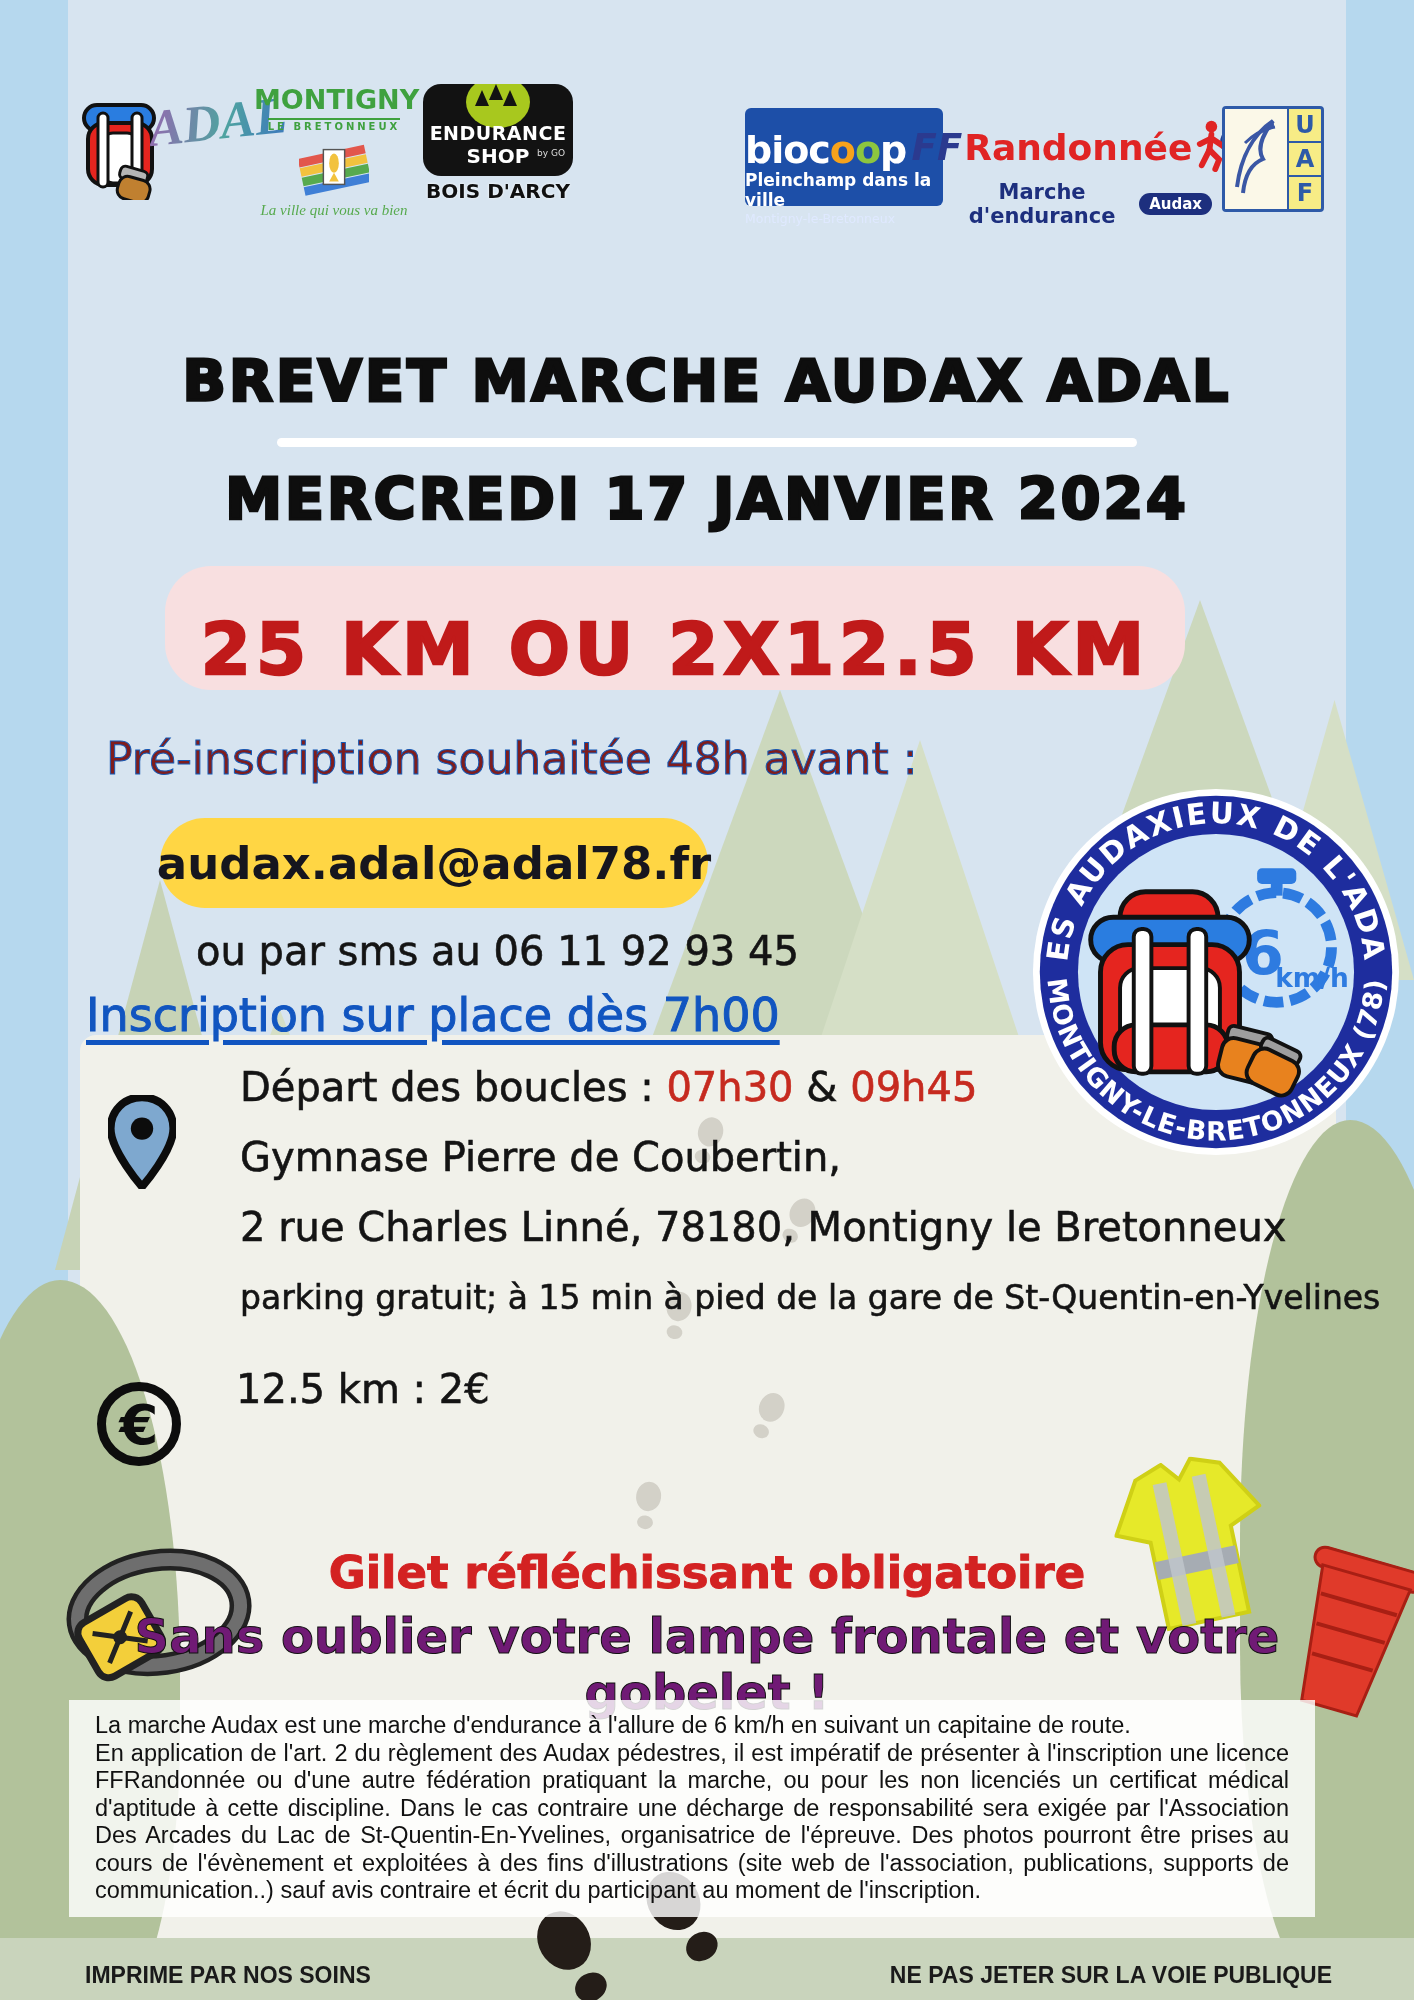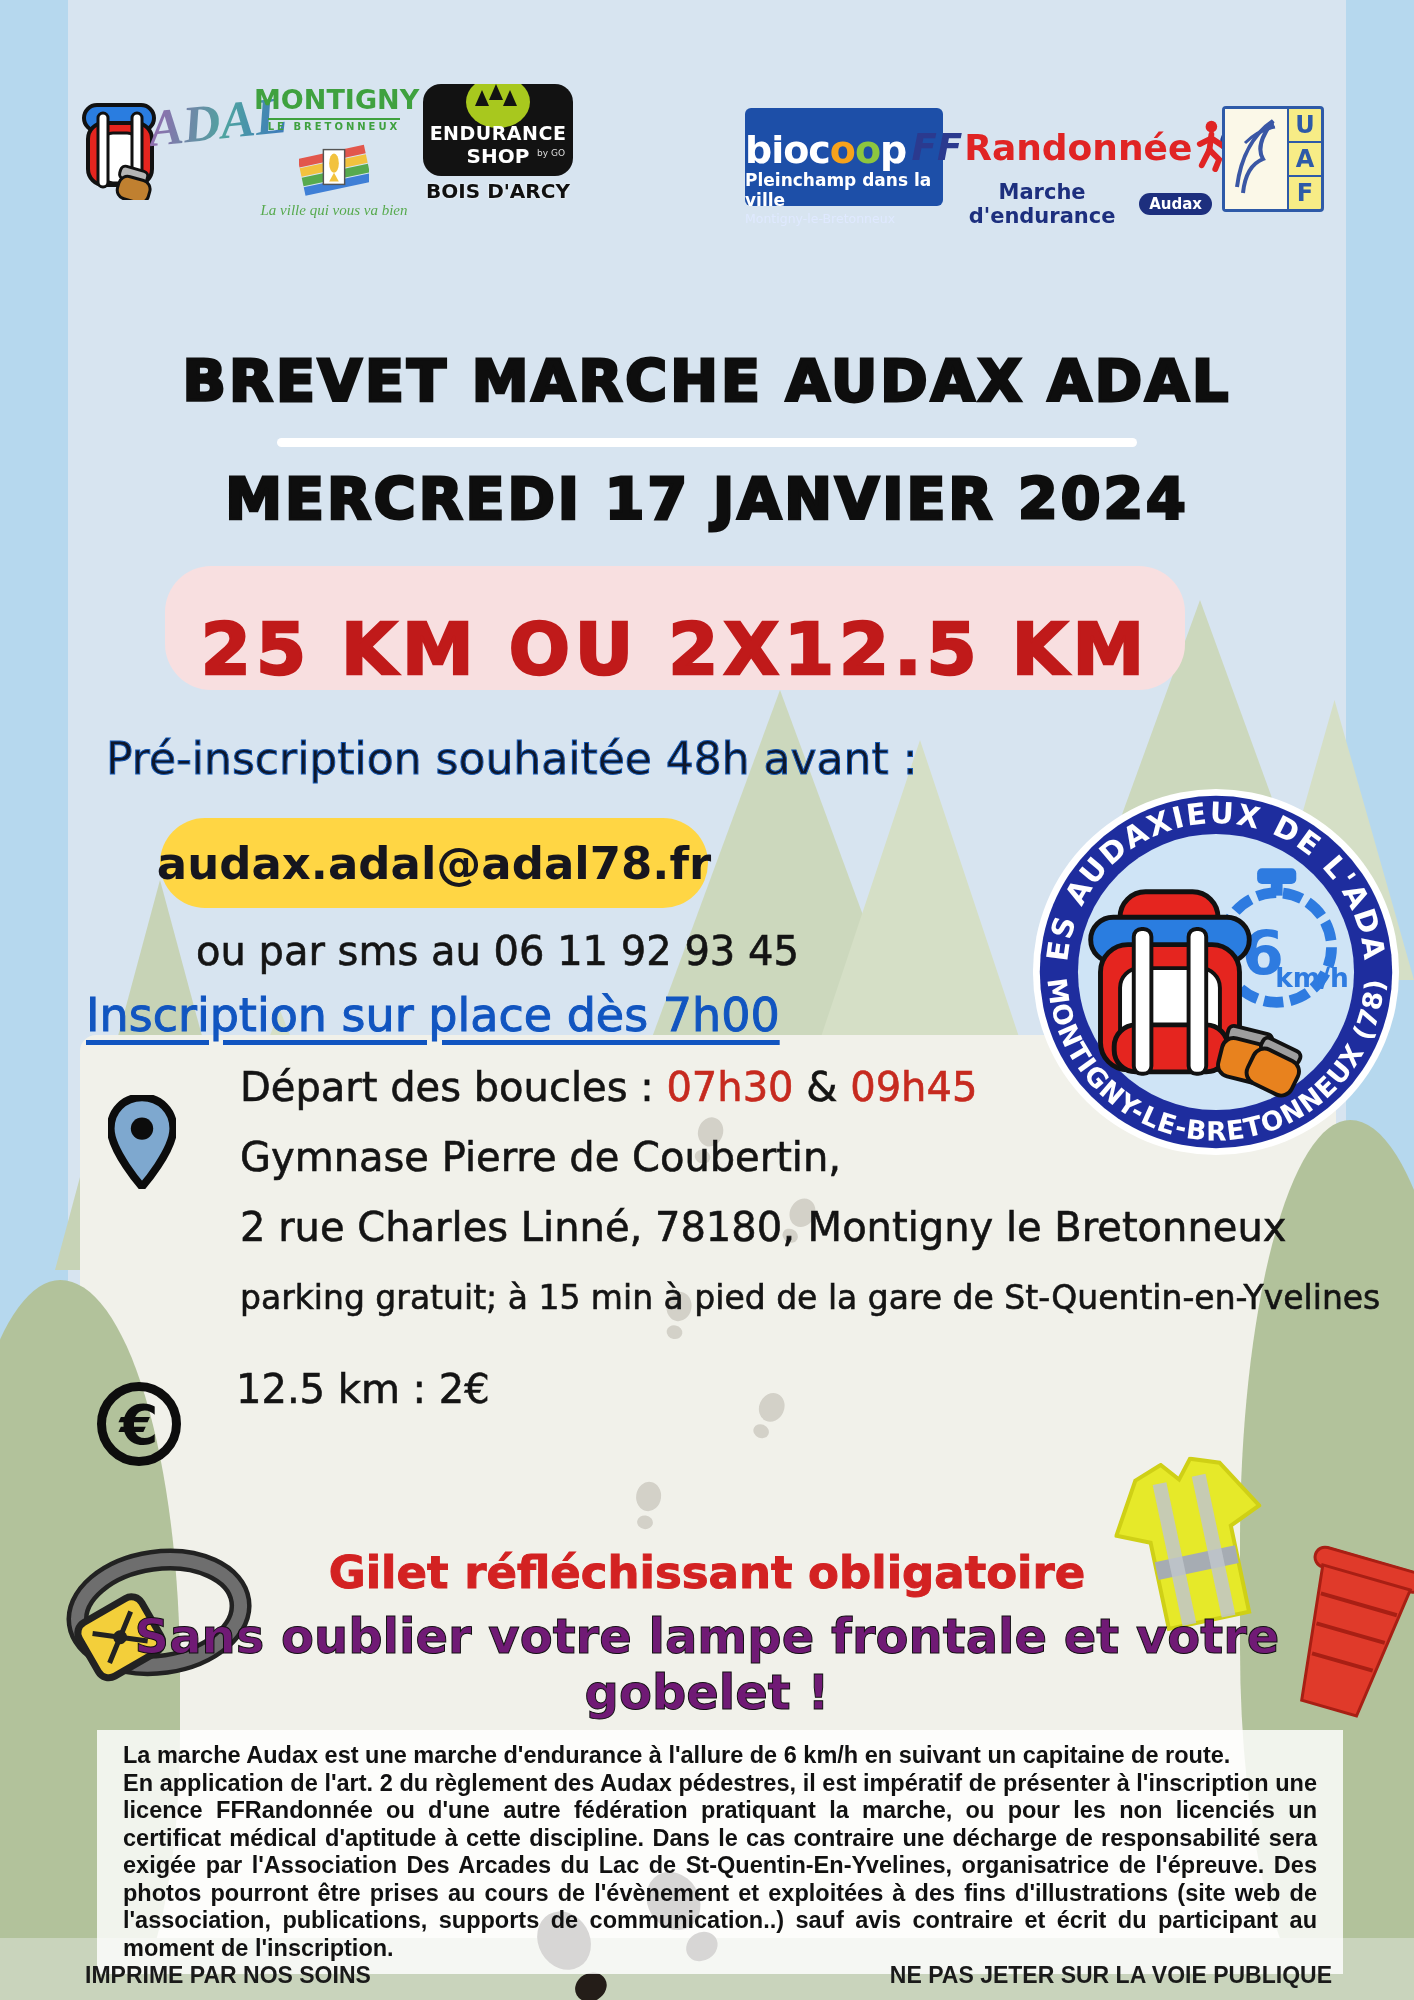--- a/index.html
+++ b/index.html
@@ -52,7 +52,7 @@
     display:flex;align-items:center;justify-content:center;}
   .banner span{font-size:72px;font-weight:900;color:#c01a1a;-webkit-text-stroke:2.5px #c01a1a;letter-spacing:5px;margin-top:41px;}
   .hand{font-family:"DejaVu Sans",sans-serif;}
-  .blue-line{position:absolute;left:106px;top:733px;font-size:44px;color:#0f172a;-webkit-text-stroke:1px #1458b5;z-index:5;}
+  .blue-line{position:absolute;left:106px;top:733px;font-size:44px;color:#7f1d1d;-webkit-text-stroke:1px #1458b5;z-index:5;}
   .email-box{position:absolute;left:160px;top:818px;width:548px;height:90px;background:#ffd644;border-radius:45px;z-index:5;
     display:flex;align-items:center;justify-content:center;}
   .email-box span{font-size:45px;font-weight:bold;color:#16161e;}

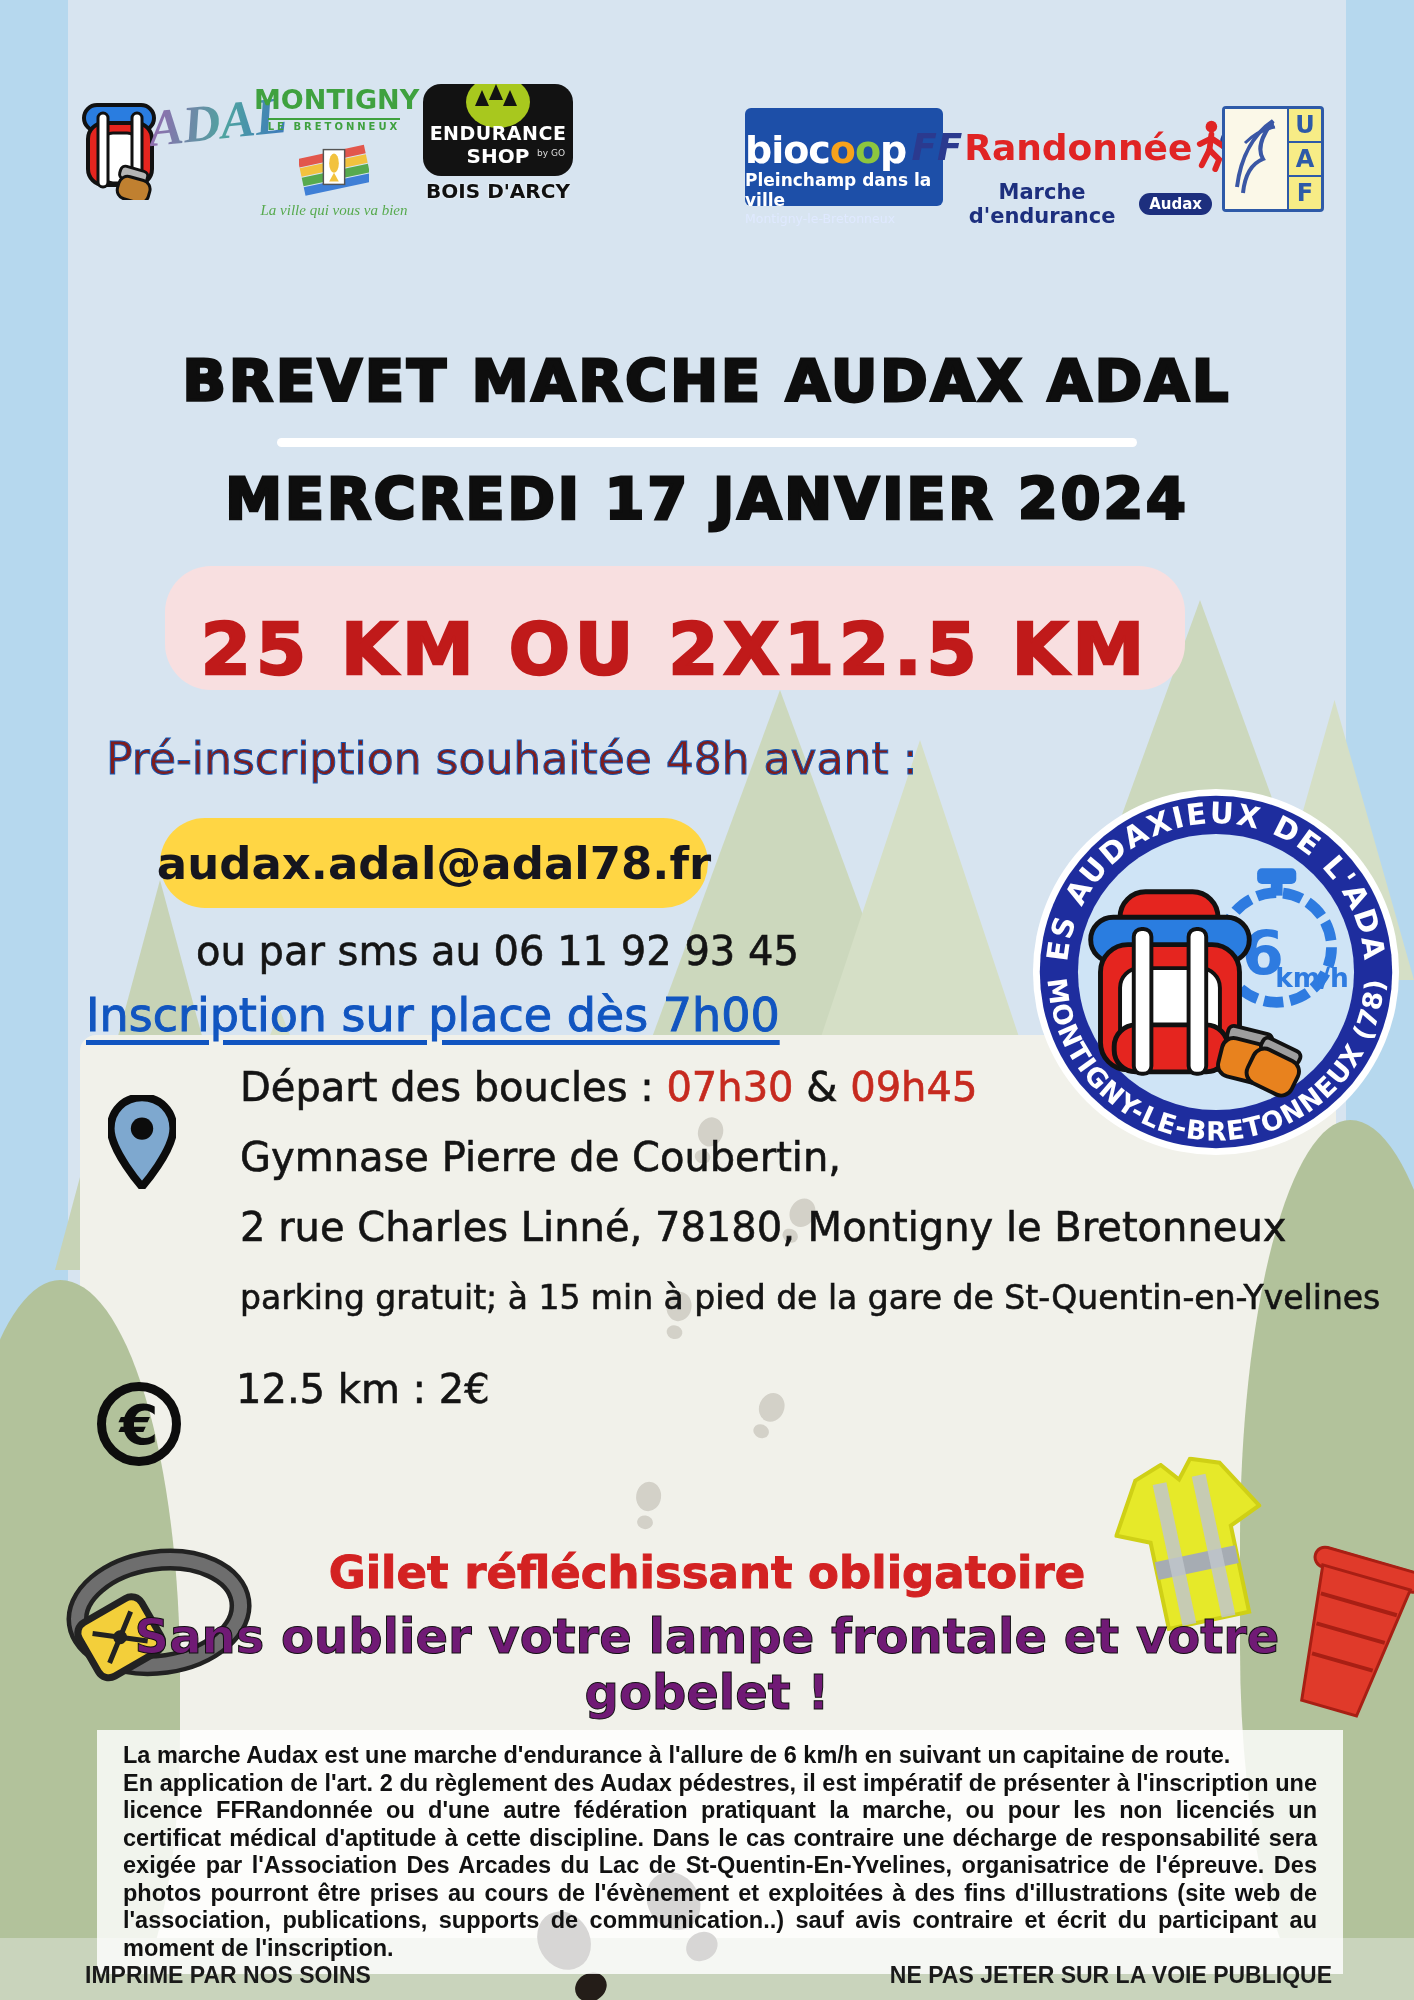--- a/index.html
+++ b/index.html
@@ -68,9 +68,9 @@
     -webkit-text-stroke:1px #d32222;z-index:5;}
   .sans{position:absolute;left:68px;width:1278px;top:1608px;text-align:center;font-size:48px;font-weight:bold;color:#701a75;
     -webkit-text-stroke:1px #101010;z-index:5;}
-  .disclaimer{position:absolute;left:97px;top:1700px;width:1246px;background:rgba(255,255,255,0.82);z-index:6;
-    box-sizing:border-box;padding:12px 26px;font-family:"Liberation Sans",sans-serif;font-weight:bold;font-size:23.5px;
-    line-height:27.5px;color:#111;text-align:justify;margin-top:30px;}
+  .disclaimer{position:absolute;left:69px;top:1700px;width:1246px;background:rgba(255,255,255,0.82);z-index:6;
+    box-sizing:border-box;padding:12px 26px;font-family:"Liberation Sans",sans-serif;font-weight:normal;font-size:23.5px;
+    line-height:27.5px;color:#111;text-align:justify;}
   .footer-text{position:absolute;top:1962px;font-family:"Liberation Sans",sans-serif;font-weight:bold;font-size:23px;color:#1a1a1a;z-index:7;}
   svg text{font-family:"DejaVu Sans",sans-serif;}
 </style>

